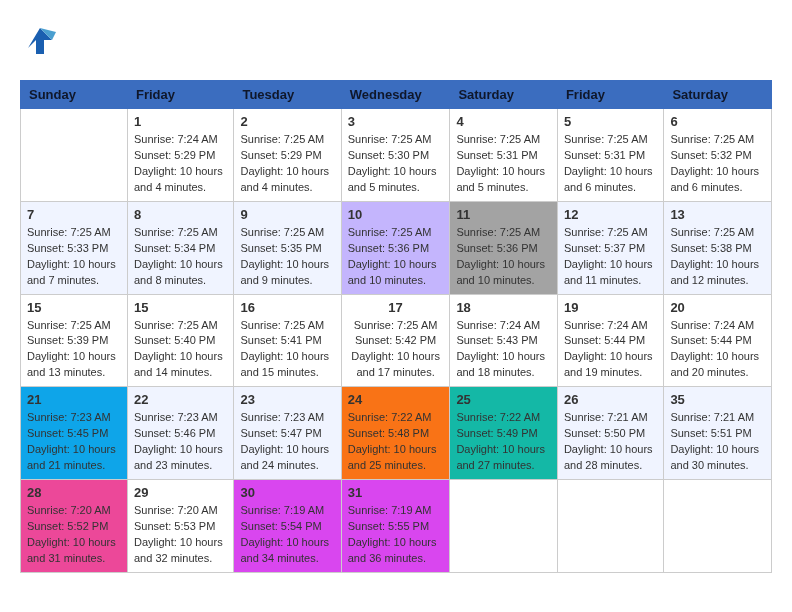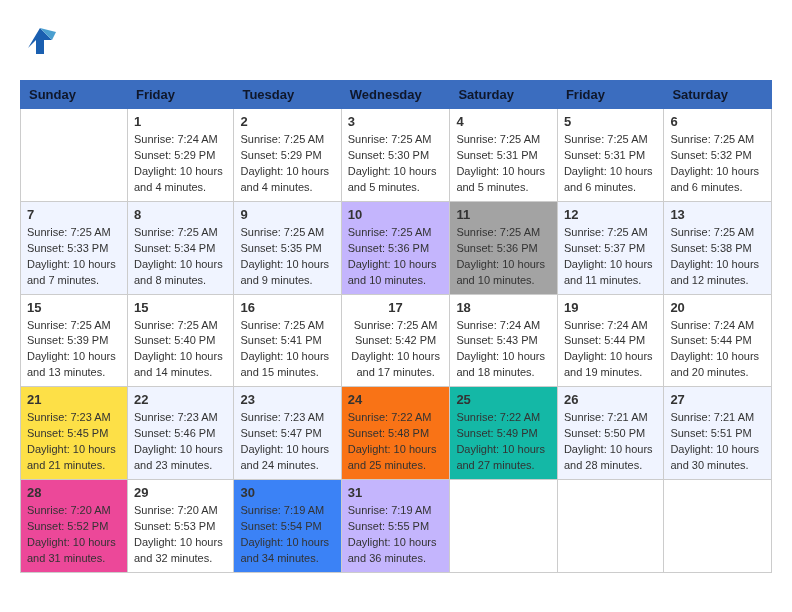--- a/index.html
+++ b/index.html
@@ -278,7 +278,7 @@
           </td>
         </tr>
         <tr>
-          <td style="background-color: #fde047;">
+          <td style="background-color: #0ea5e9;">
             <span class="day-number">21</span>
             <div class="day-info" style="white-space: pre-line;">Sunrise: 7:23 AM
 Sunset: 5:45 PM

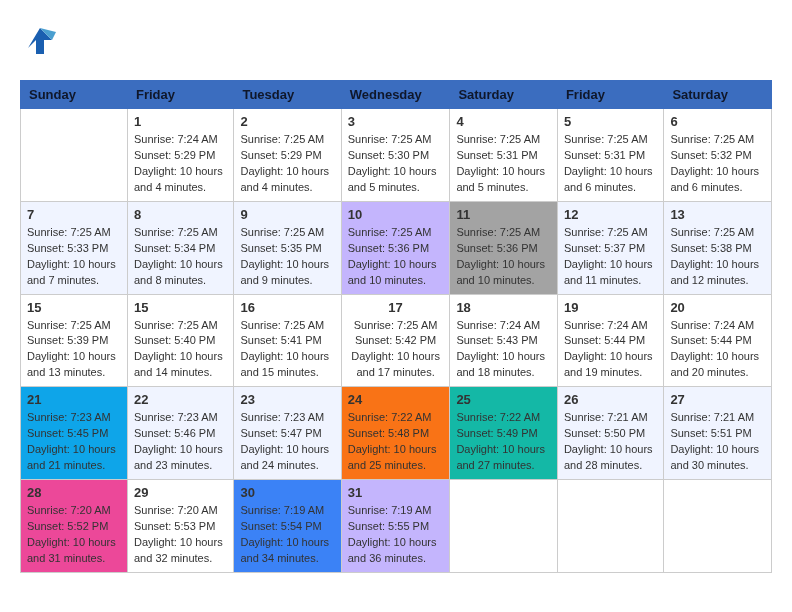--- a/index.html
+++ b/index.html
@@ -321,7 +321,7 @@
 and 28 minutes.</div>
           </td>
           <td style="background-color: rgb(240, 244, 255);">
-            <span class="day-number">27</span>
+            <span class="day-number">35</span>
             <div class="day-info" style="white-space: pre-line;">Sunrise: 7:21 AM
 Sunset: 5:51 PM
 Daylight: 10 hours

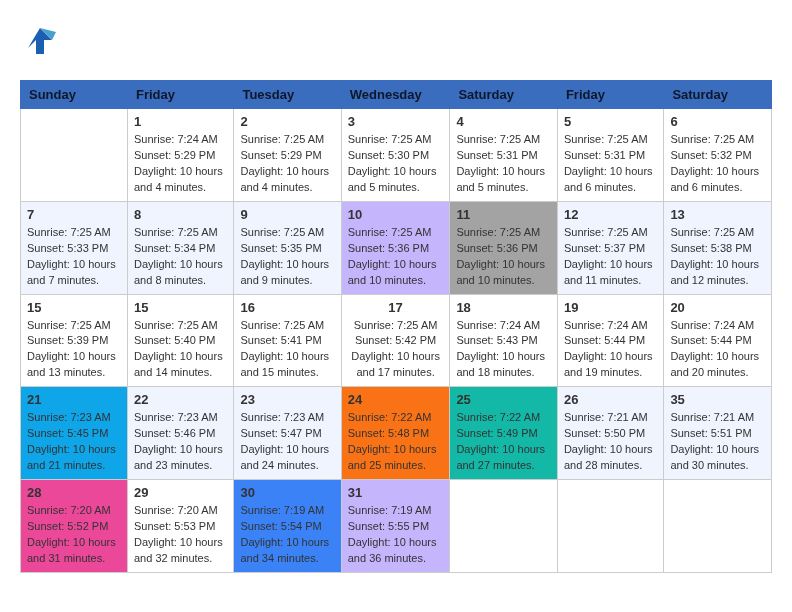--- a/index.html
+++ b/index.html
@@ -343,7 +343,7 @@
 Daylight: 10 hours
 and 32 minutes.</div>
           </td>
-          <td style="background-color: #3b82f6;">
+          <td style="background-color: #d946ef;">
             <span class="day-number">30</span>
             <div class="day-info" style="white-space: pre-line;">Sunrise: 7:19 AM
 Sunset: 5:54 PM

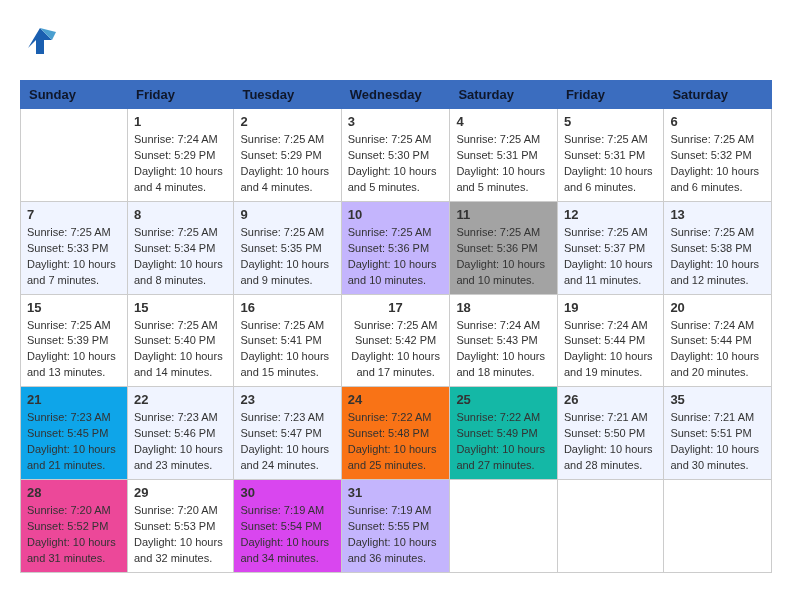--- a/index.html
+++ b/index.html
@@ -350,7 +350,7 @@
 Daylight: 10 hours
 and 34 minutes.</div>
           </td>
-          <td style="background-color: #c4b5fd;">
+          <td style="background-color: #d946ef;">
             <span class="day-number">31</span>
             <div class="day-info" style="white-space: pre-line;">Sunrise: 7:19 AM
 Sunset: 5:55 PM

